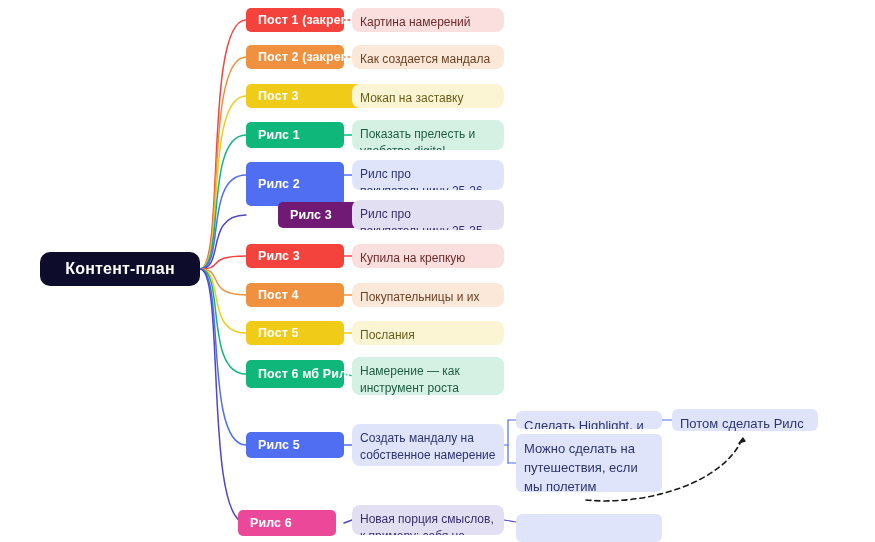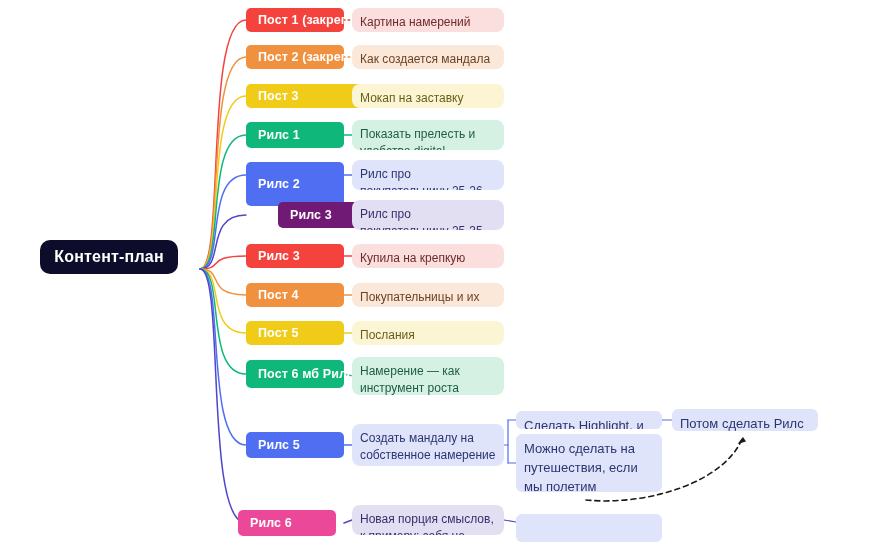--- a/index.html
+++ b/index.html
@@ -109,7 +109,7 @@
       <path d="M 743 437 l -5.5 7 l 8.5 -2.5 z" fill="#1a1a1a"></path>
     </svg>
 
-  <div class="root-node" style="left: 40px; top: 240px; width: 138px; height: 34px; background: rgb(13, 13, 43); text-align: center;">
+  <div class="root-node" style="left: 40px; top: 252px; width: 160px; height: 34px; background: rgb(13, 13, 43); text-align: center;">
     <span>Контент-план</span>
   </div>
 

